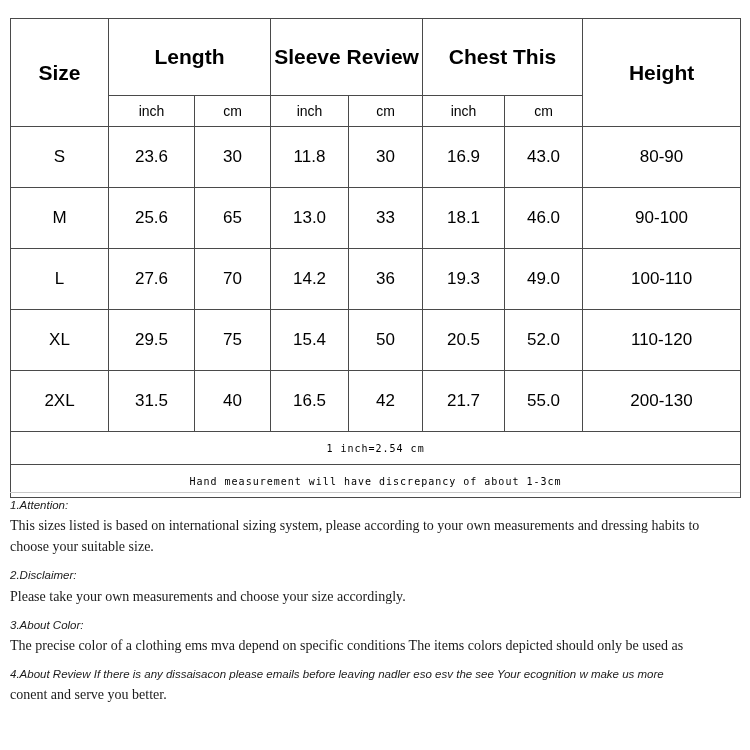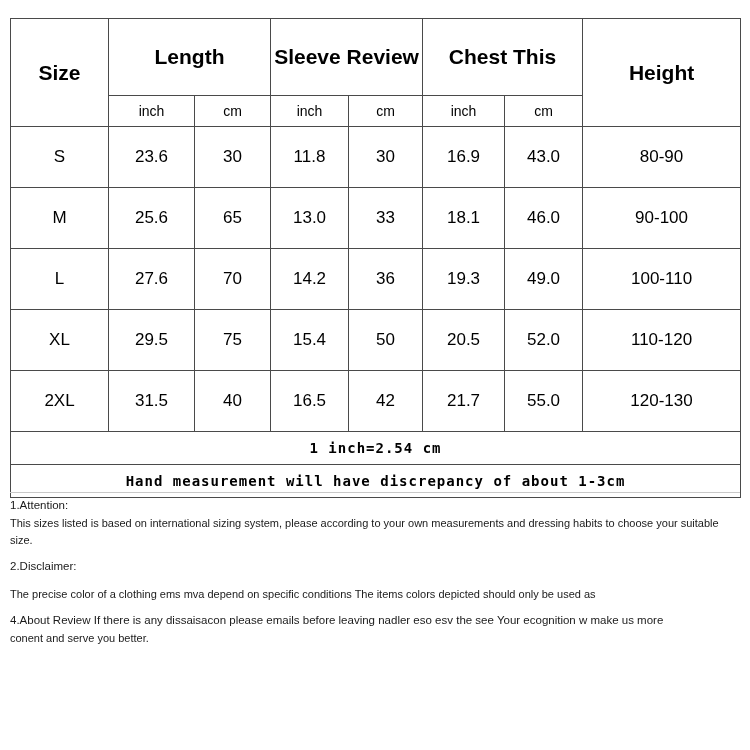--- a/index.html
+++ b/index.html
@@ -191,7 +191,7 @@
           <td>42</td>
           <td>21.7</td>
           <td>55.0</td>
-          <td>120-130</td>
+          <td>200-130</td>
         </tr>
 
         <tr class="note-row">

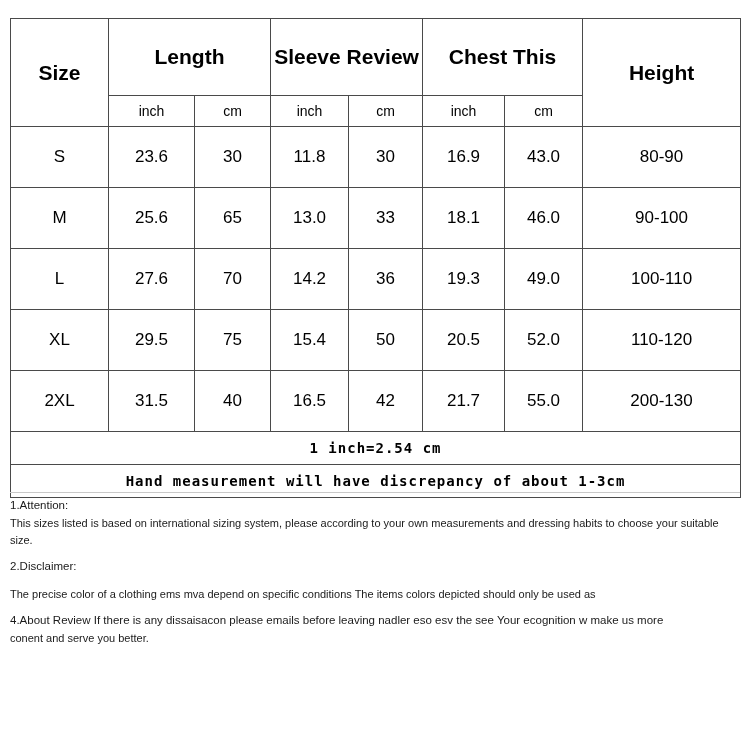--- a/index.html
+++ b/index.html
@@ -61,11 +61,11 @@
   }
   .note-row td {
     font-family: "DejaVu Sans Mono", monospace;
-    font-size: 14px;
+    font-size: 10px;
     letter-spacing: 1px;
     height: 32px;
     padding: 0;
-    font-weight: bold;
+    font-weight: normal;
     background: #ffffff;
   }
 

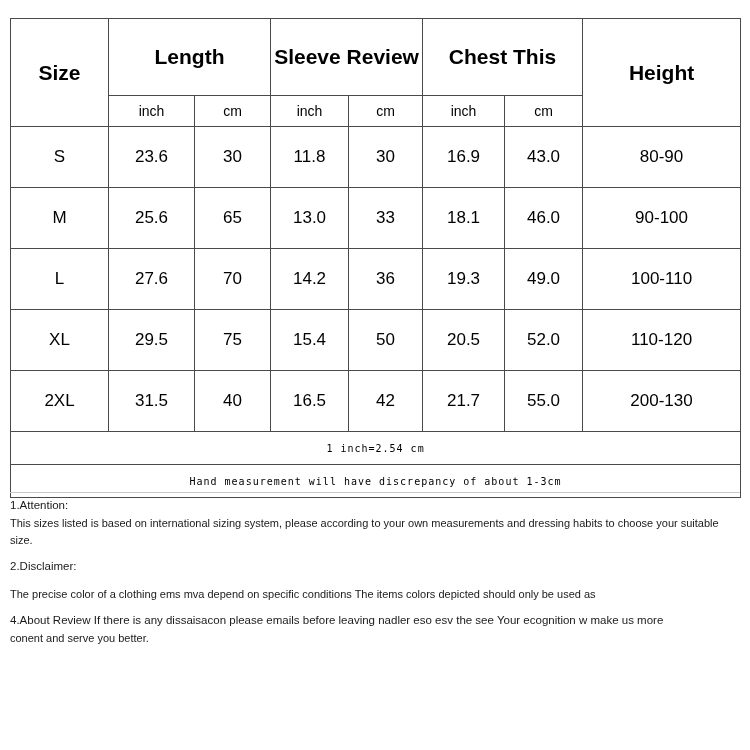--- a/index.html
+++ b/index.html
@@ -104,6 +104,7 @@
   .note-title {
     font-size: 11.5px;
     margin-bottom: 1px;
+    font-style: italic;
   }
   .note-line {
     font-size: 11px;

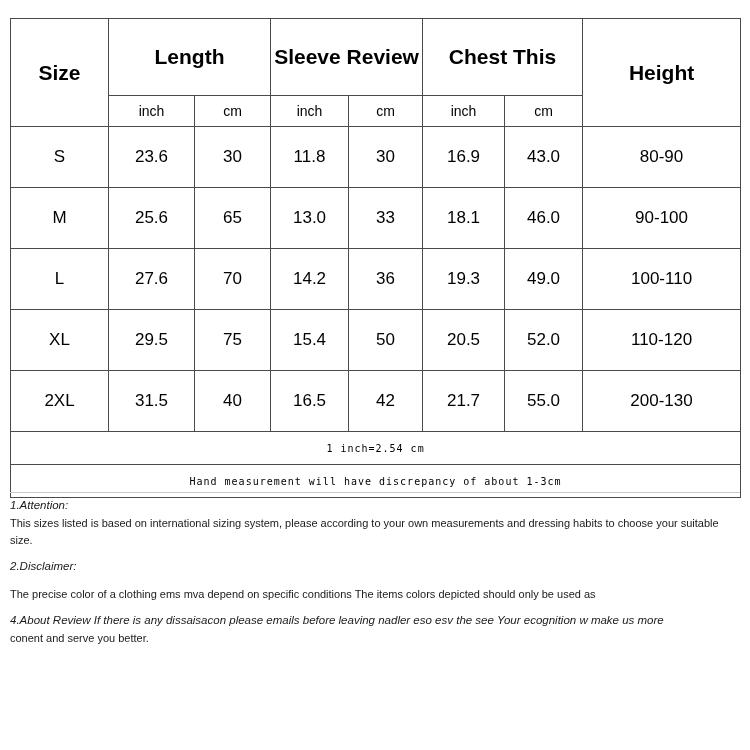--- a/index.html
+++ b/index.html
@@ -107,7 +107,8 @@
     font-style: italic;
   }
   .note-line {
-    font-size: 11px;
+    font-size: 14px;
+    font-family: Liberation Serif, serif;
   }
 </style>
 </head>

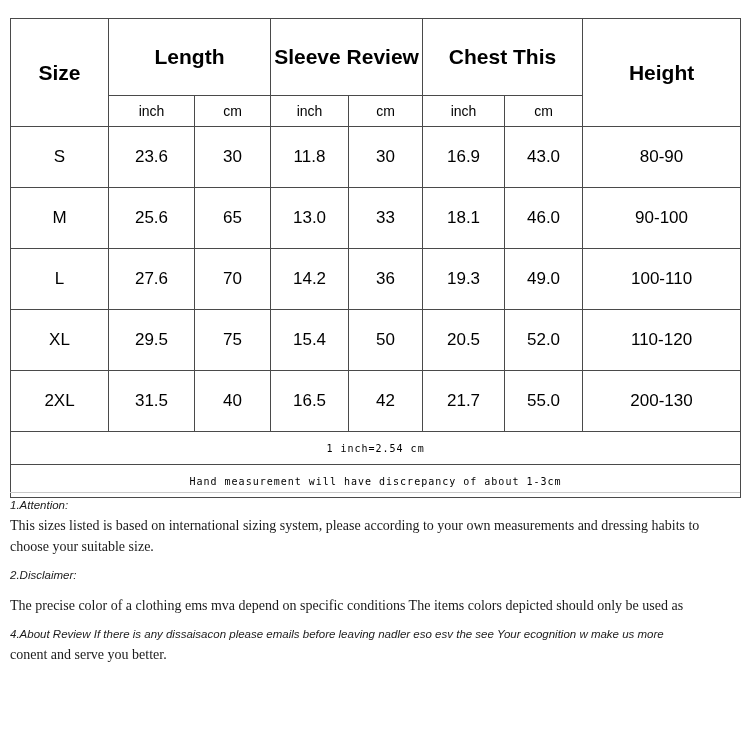--- a/index.html
+++ b/index.html
@@ -215,6 +215,7 @@
     </div>
     <div class="note-block">
       <div class="note-title">2.Disclaimer:</div>
+      <div class="note-line">Please take your own measurements and choose your size accordingly.</div>
     </div>
     <div class="note-block">
       <div class="note-line">The precise color of a clothing ems mva depend on specific conditions The items colors depicted should only be used as</div>

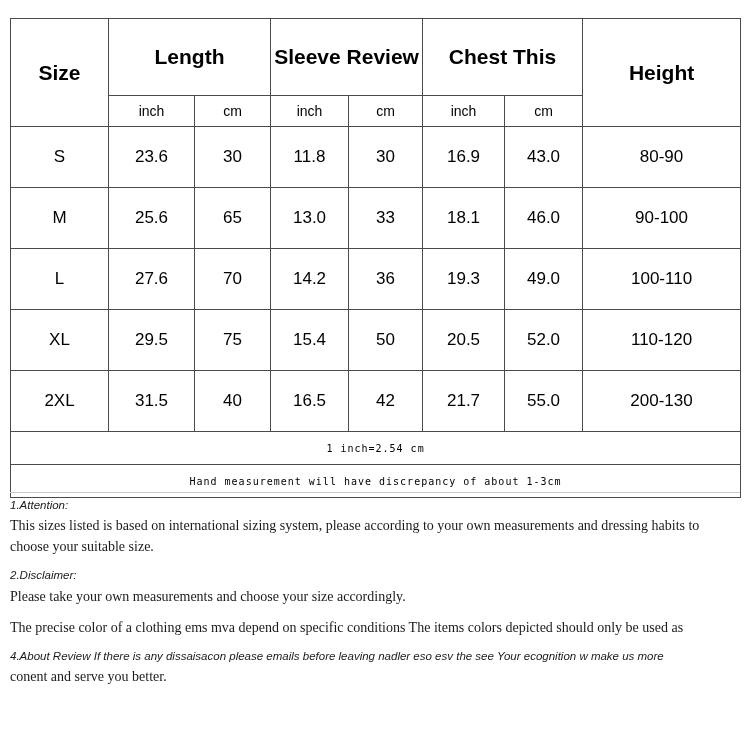--- a/index.html
+++ b/index.html
@@ -218,6 +218,7 @@
       <div class="note-line">Please take your own measurements and choose your size accordingly.</div>
     </div>
     <div class="note-block">
+      <div class="note-title">3.About Color:</div>
       <div class="note-line">The precise color of a clothing ems mva depend on specific conditions The items colors depicted should only be used as</div>
     </div>
     <div class="note-block">

